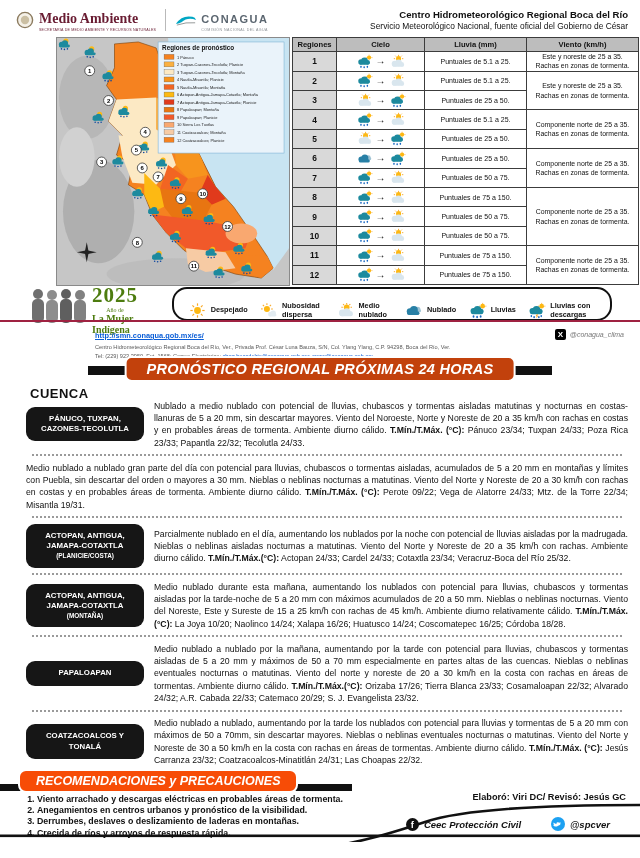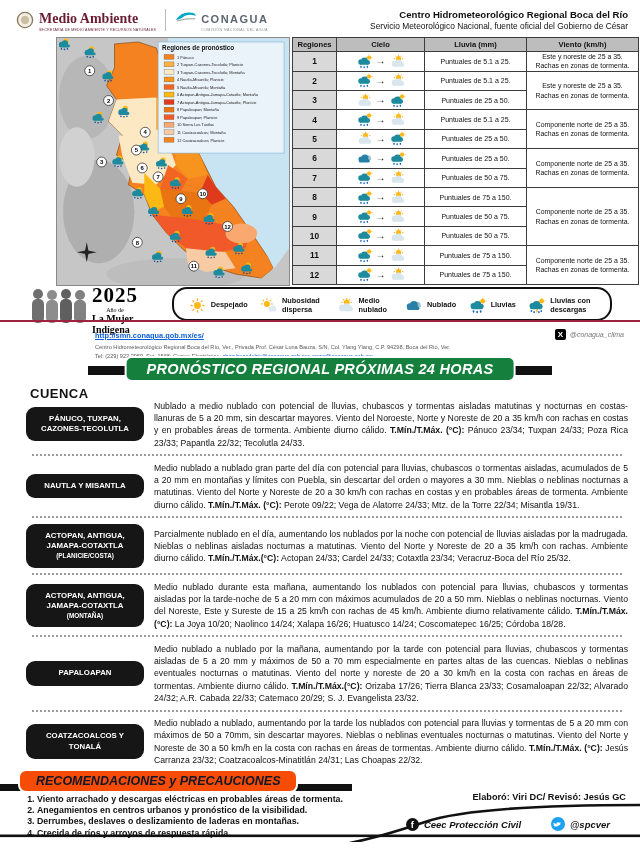--- a/index.html
+++ b/index.html
@@ -13,7 +13,7 @@
   .ma-txt{color:#691C32;font-family:"Liberation Serif",serif;font-weight:bold;font-size:14px;line-height:1;}
   .ma-sub{display:block;font-size:3.6px;color:#691C32;letter-spacing:.2px;margin-top:1px;font-family:"Liberation Sans",sans-serif;font-weight:normal;}
   .vdiv{width:1px;height:22px;background:#b9b9b9;margin:0 9px;}
-  .cona{display:flex;align-items:flex-start;gap:4px;}
+  .cona{display:flex;align-items:center;gap:4px;}
   .cona-txt{color:#5B6670;font-weight:bold;font-size:11px;letter-spacing:1.5px;line-height:1;}
   .cona-sub{display:block;font-size:3.6px;color:#8a8f94;letter-spacing:.4px;font-weight:normal;margin-top:1px;}
   .hdr-right{margin-left:auto;text-align:right;}

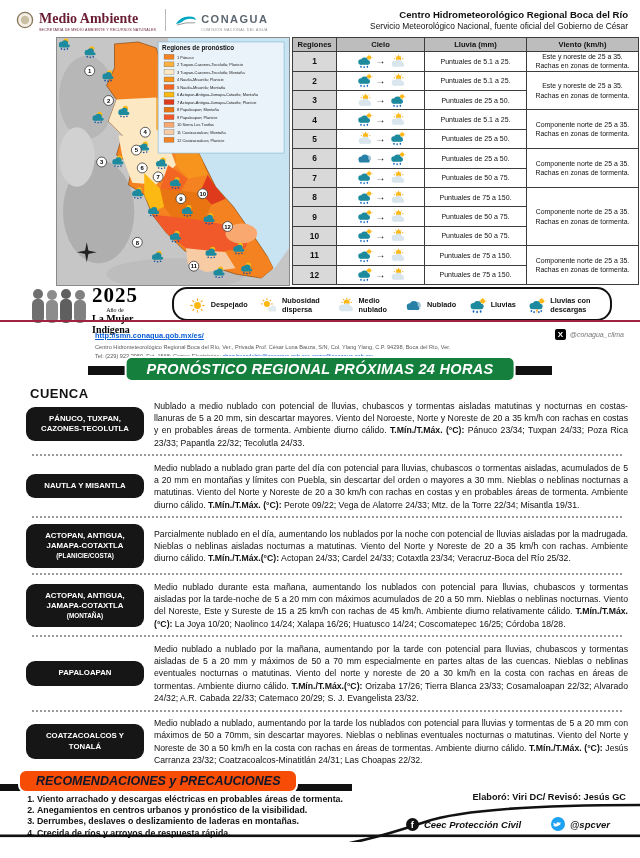--- a/index.html
+++ b/index.html
@@ -42,7 +42,7 @@
 
   
   .ylogo{position:absolute;left:30px;top:285px;display:flex;align-items:flex-start;gap:4px;}
-  .ytext{color:#000000;font-family:"Liberation Serif",serif;line-height:1;}
+  .ytext{color:#4d7c0f;font-family:"Liberation Serif",serif;line-height:1;}
   .yyear{font-size:21px;font-weight:bold;letter-spacing:1px;}
   .ytag{font-size:6px;text-align:center;margin:1px 0;}
   .yname{font-size:10px;font-weight:bold;line-height:1.05;}

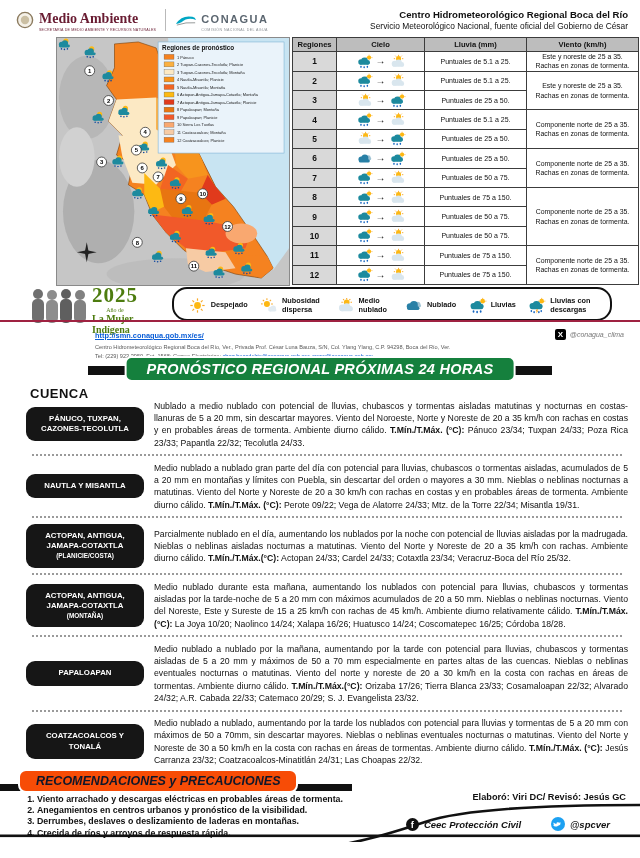--- a/index.html
+++ b/index.html
@@ -36,7 +36,7 @@
 
   
   .pill{position:absolute;left:172px;top:287px;width:440px;height:34px;border:2px solid #111;border-radius:15px;
-        display:flex;align-items:flex-start;justify-content:space-around;background:#fff;padding:8px 8px;box-sizing:border-box;}
+        display:flex;align-items:flex-end;justify-content:space-around;background:#fff;padding:0 8px;box-sizing:border-box;}
   .pitem{display:flex;align-items:center;gap:4px;font-size:7.3px;font-weight:bold;line-height:1.1;}
   .pitem .wicon{width:19px;height:17px;flex:0 0 auto;}
 

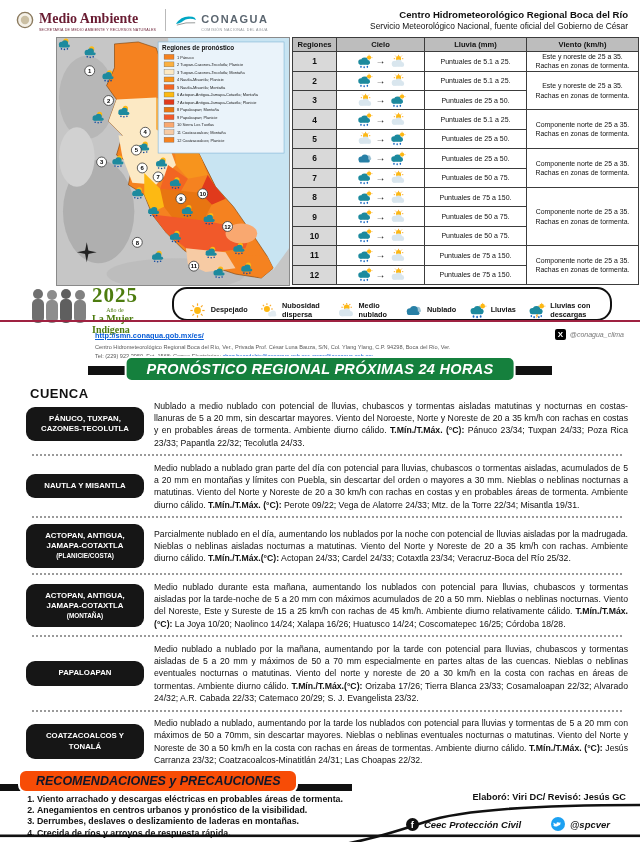--- a/index.html
+++ b/index.html
@@ -60,7 +60,7 @@
   
   .b1wrap{position:absolute;top:356px;left:0;width:640px;height:27px;}
   .b1bar{position:absolute;top:10px;left:88px;right:88px;height:9px;background:#111;}
-  .banner1{position:absolute;left:50%;transform:translateX(-50%);top:0;background:#15803d;color:#fff;
+  .banner1{position:absolute;left:50%;transform:translateX(-50%);top:0;background:#c2410c;color:#fff;
            font-weight:bold;font-style:italic;font-size:14.5px;padding:3px 20px;border-radius:7px;
            border:2px solid #fff;white-space:nowrap;letter-spacing:.3px;}
   .cuenca{position:absolute;top:386px;left:30px;font-weight:bold;font-size:13px;letter-spacing:.5px;}

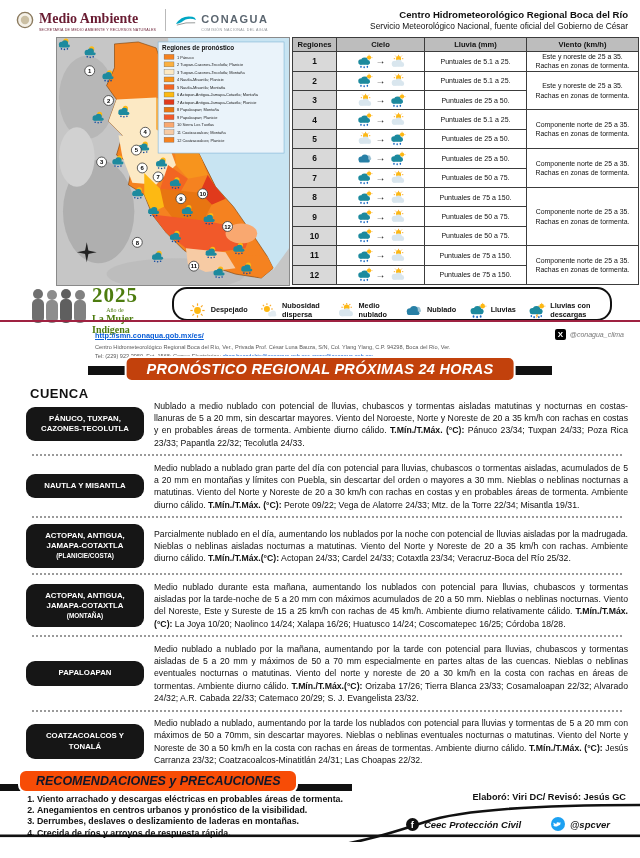--- a/index.html
+++ b/index.html
@@ -659,7 +659,6 @@
     </div>
     <div class="divdot"></div>
     <div class="section">
-      <div class="cl"><span>NAUTLA Y MISANTLA</span></div>
       <p class="ct"><span>Medio nublado a nublado gran parte del día con potencial para lluvias, chubascos o tormentas aisladas, acumulados de 5 a 20 mm en montañas y límites con Puebla, sin descartar del orden o mayores a 30 mm. Nieblas o neblinas nocturnas a matutinas. Viento del Norte y Noreste de 20 a 30 km/h con rachas en costas y en probables áreas de tormenta. Ambiente diurno cálido.</span> <b>T.Mín./T.Máx. (°C):</b> <span>Perote 09/22; Vega de Alatorre 24/33; Mtz. de la Torre 22/34; Misantla 19/31.</span></p>
     </div>
     <div class="divdot"></div>

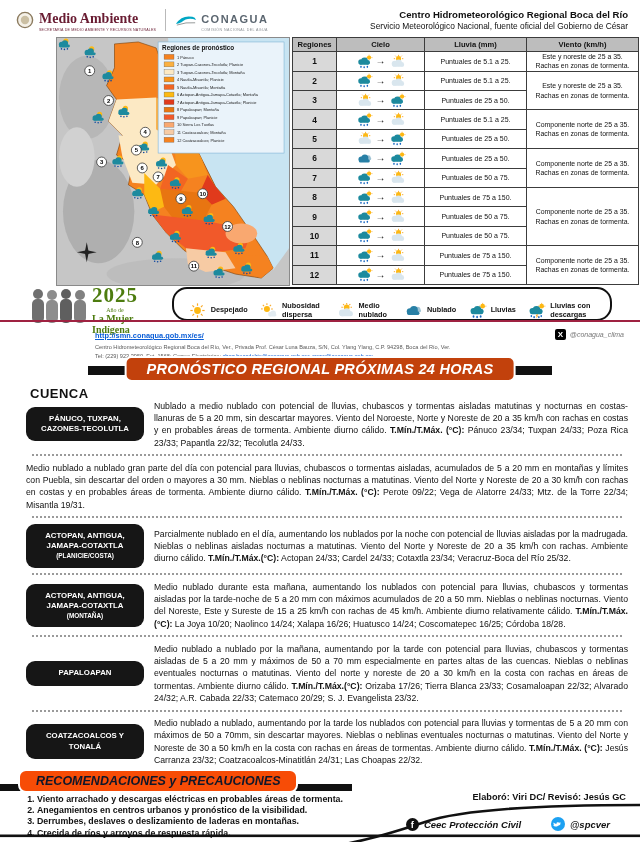--- a/index.html
+++ b/index.html
@@ -78,7 +78,7 @@
 
   .b2wrap{position:absolute;top:769px;left:0;width:640px;height:27px;}
   .b2bar{position:absolute;top:15px;left:0;width:352px;height:7px;background:#111;}
-  .banner2{position:absolute;left:18px;top:0;background:#F74C06;color:#0f172a;font-weight:bold;font-style:italic;
+  .banner2{position:absolute;left:18px;top:0;background:#F74C06;color:#ffffff;font-weight:bold;font-style:italic;
            font-size:12.5px;padding:3px 16px;border-radius:8px;border:2px solid #fff;white-space:nowrap;}
 
   

